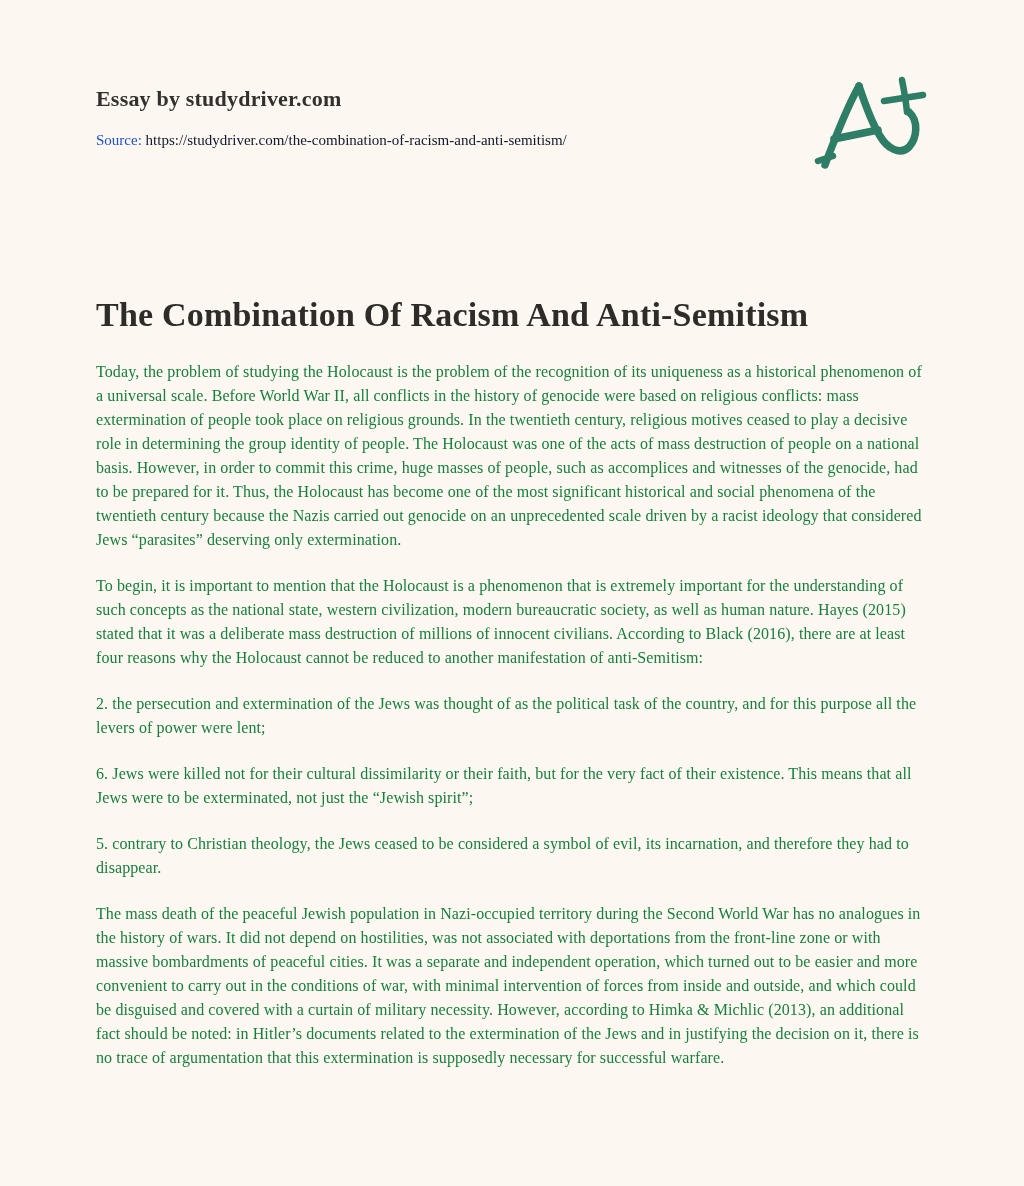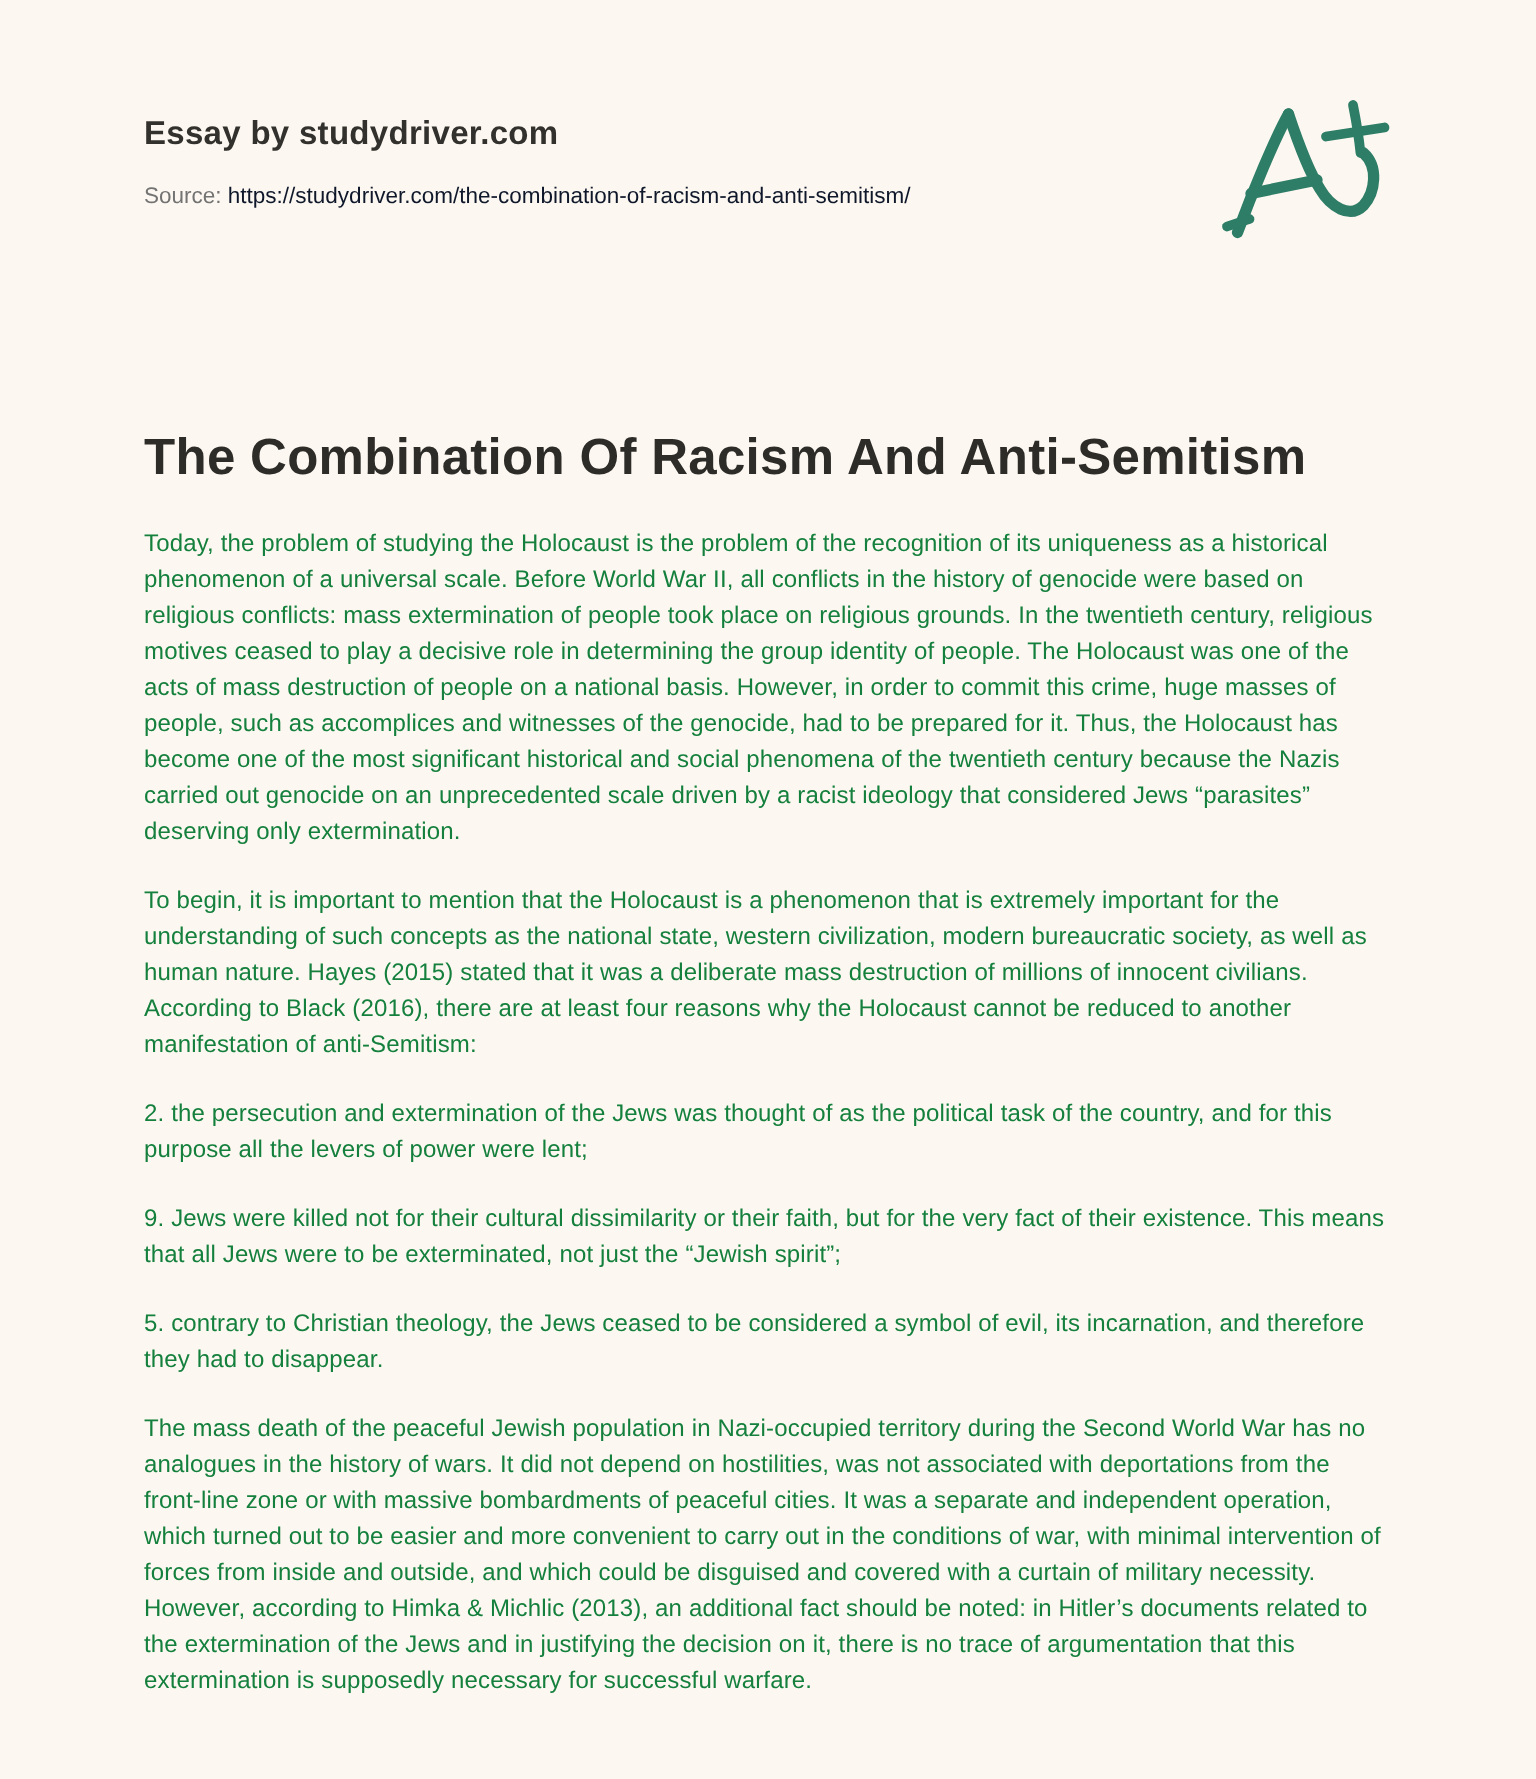--- a/index.html
+++ b/index.html
@@ -13,8 +13,9 @@
   .page {
     width: 1024px;
     height: 1186px;
-    padding: 0 96px;
+    padding: 10px 96px;
     background: #fcf8f1;
+    font-family: Liberation Serif, serif;
   }
   .doc-header {
     display: flex;

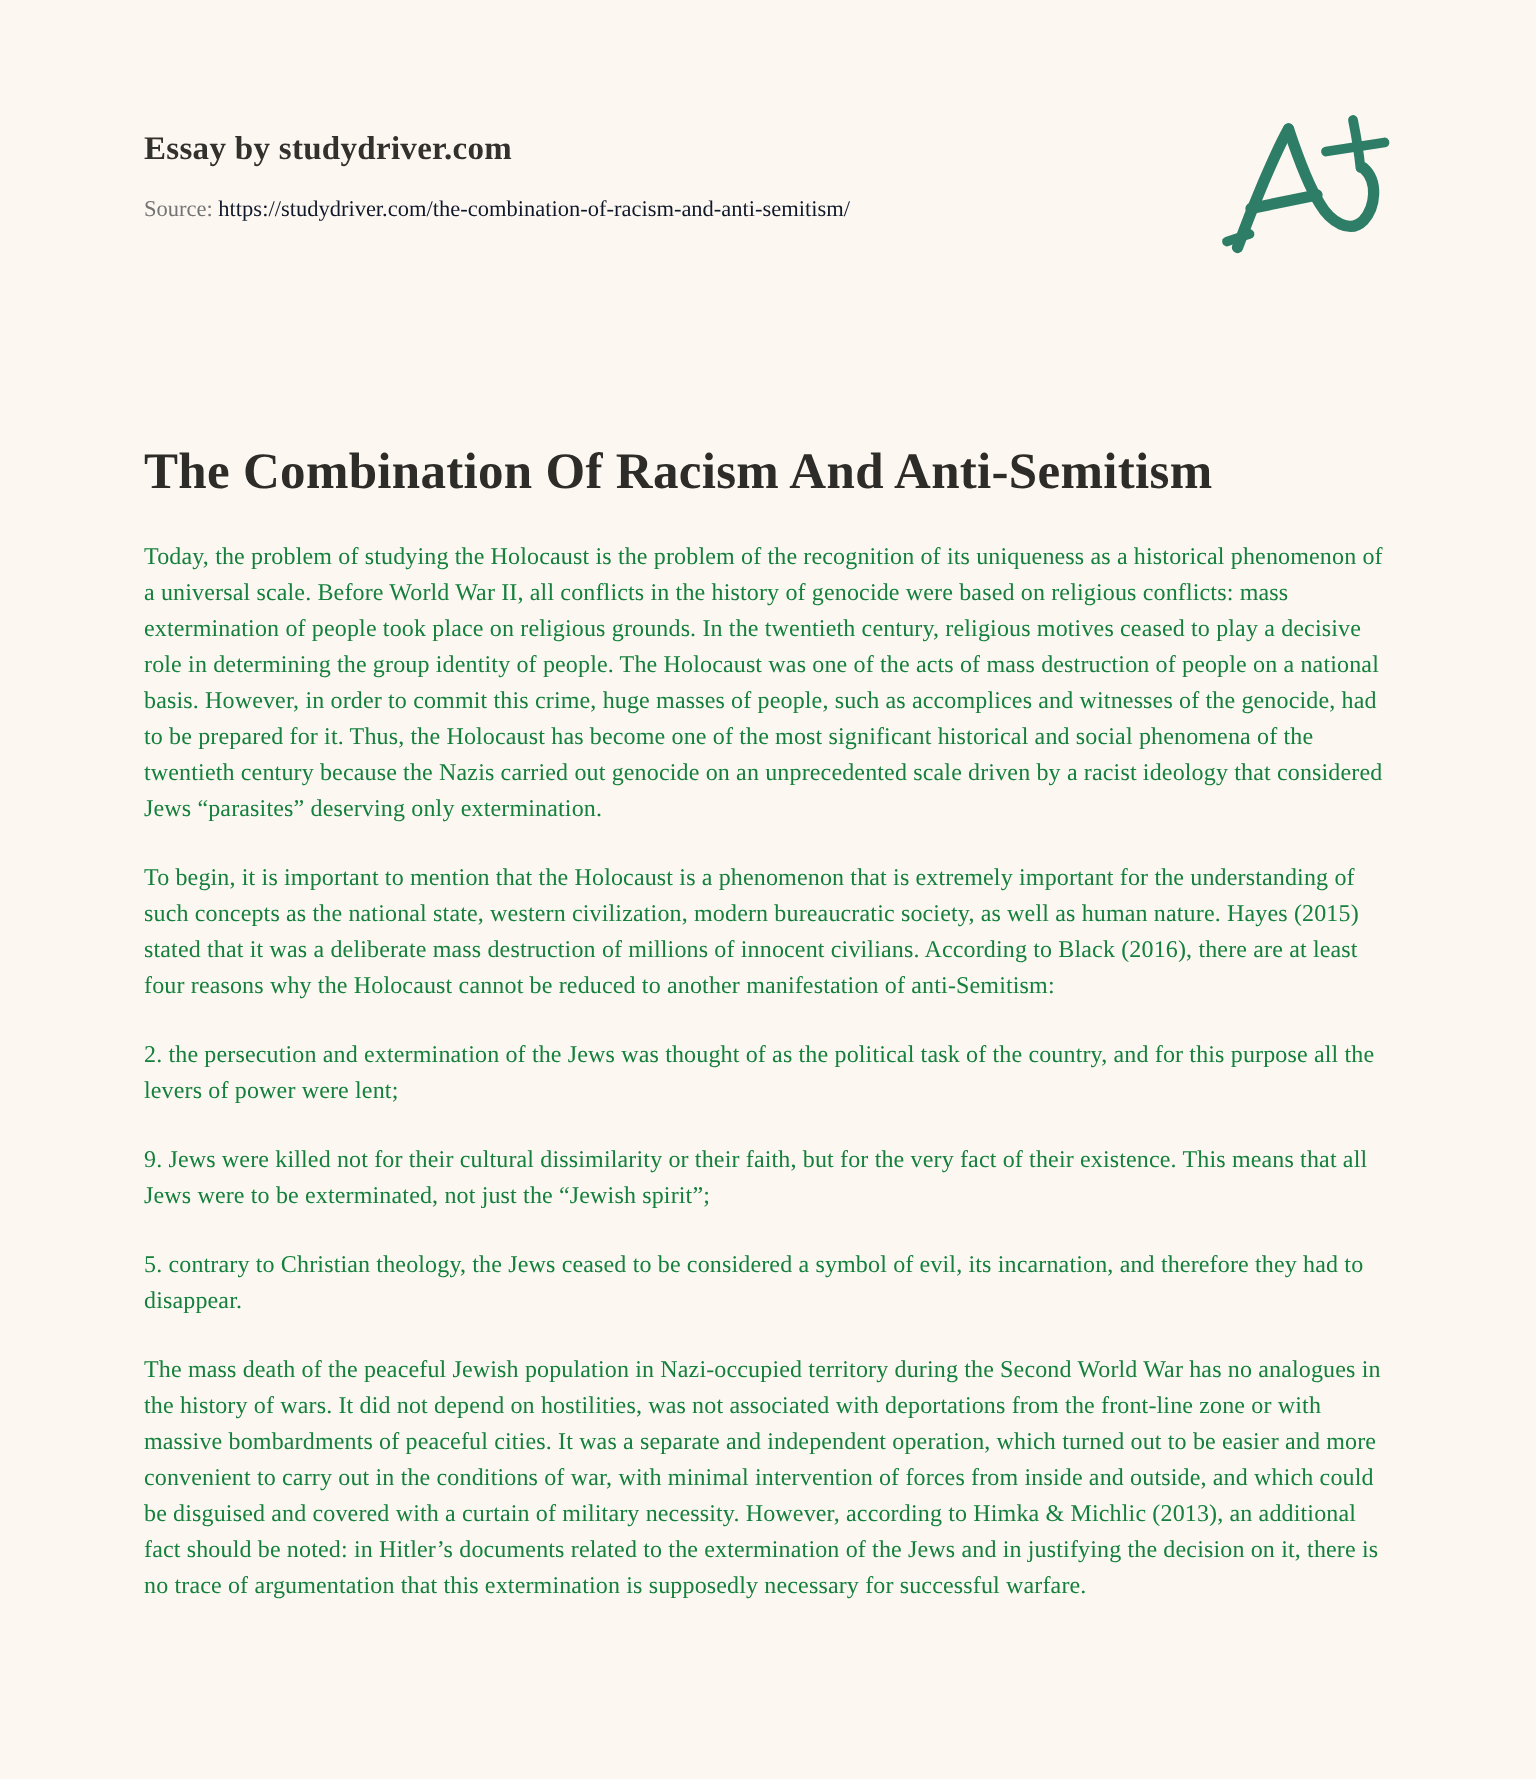--- a/index.html
+++ b/index.html
@@ -33,7 +33,7 @@
     margin-top: 20px;
     font-size: 15px;
   }
-  .source-label { color: #737373; }
+  .source-label { color: #1d4ed8; }
   .source-link {
     color: #0f172a;
     text-decoration: none;

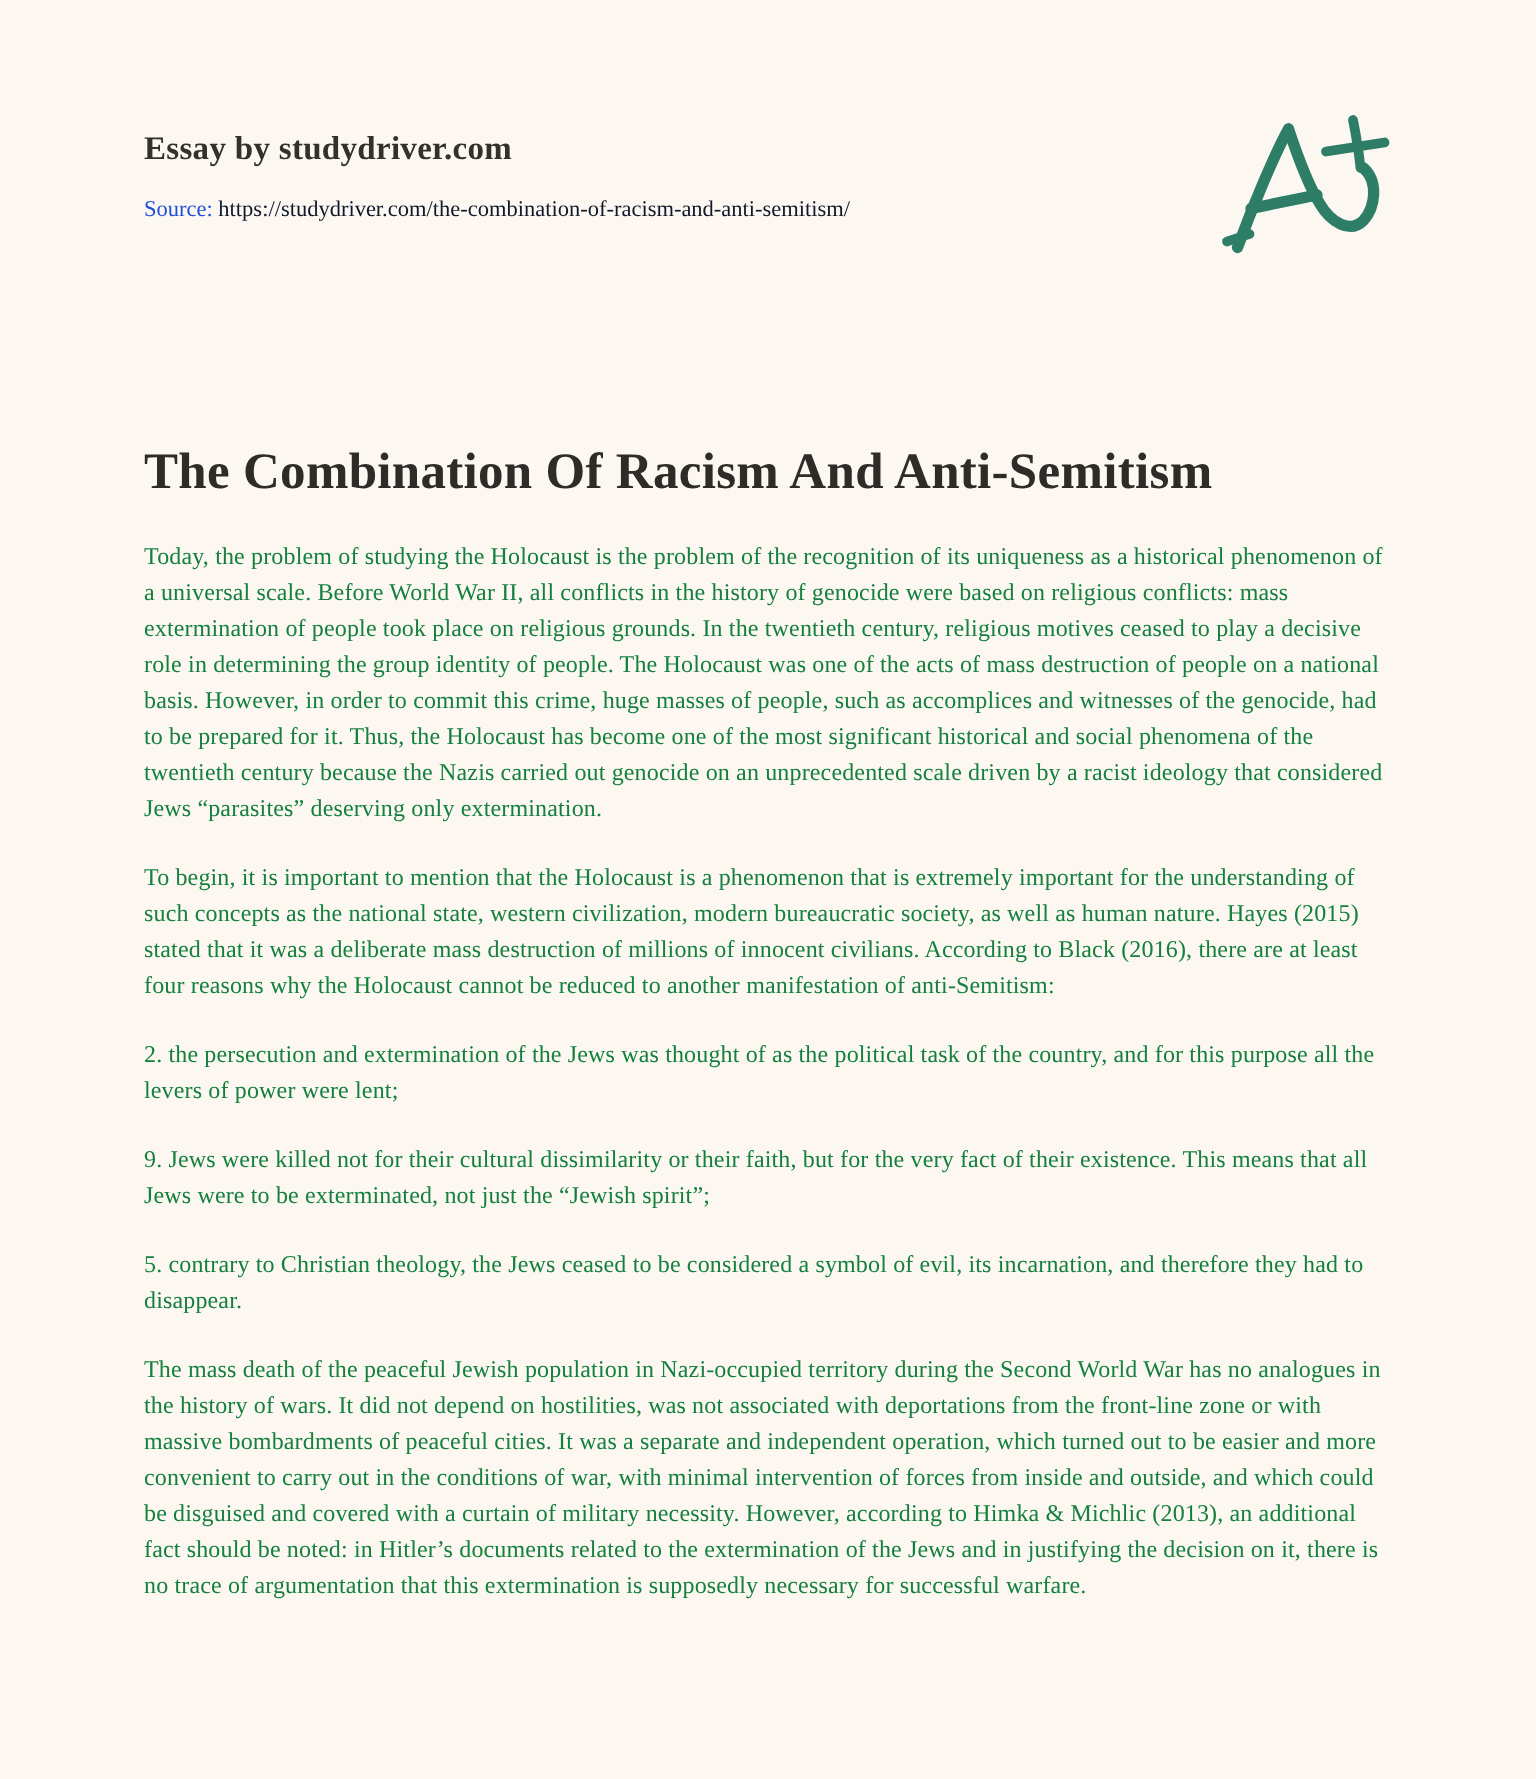--- a/index.html
+++ b/index.html
@@ -99,7 +99,7 @@
         <p>Today, the problem of studying the Holocaust is the problem of the recognition of its uniqueness as a historical phenomenon of a universal scale. Before World War II, all conflicts in the history of genocide were based on religious conflicts: mass extermination of people took place on religious grounds. In the twentieth century, religious motives ceased to play a decisive role in determining the group identity of people. The Holocaust was one of the acts of mass destruction of people on a national basis. However, in order to commit this crime, huge masses of people, such as accomplices and witnesses of the genocide, had to be prepared for it. Thus, the Holocaust has become one of the most significant historical and social phenomena of the twentieth century because the Nazis carried out genocide on an unprecedented scale driven by a racist ideology that considered Jews “parasites” deserving only extermination.</p>
         <p>To begin, it is important to mention that the Holocaust is a phenomenon that is extremely important for the understanding of such concepts as the national state, western civilization, modern bureaucratic society, as well as human nature. Hayes (2015) stated that it was a deliberate mass destruction of millions of innocent civilians. According to Black (2016), there are at least four reasons why the Holocaust cannot be reduced to another manifestation of anti-Semitism:</p>
         <p>2. the persecution and extermination of the Jews was thought of as the political task of the country, and for this purpose all the levers of power were lent;</p>
-        <p>9. Jews were killed not for their cultural dissimilarity or their faith, but for the very fact of their existence. This means that all Jews were to be exterminated, not just the “Jewish spirit”;</p>
+        <p>6. Jews were killed not for their cultural dissimilarity or their faith, but for the very fact of their existence. This means that all Jews were to be exterminated, not just the “Jewish spirit”;</p>
         <p>5. contrary to Christian theology, the Jews ceased to be considered a symbol of evil, its incarnation, and therefore they had to disappear.</p>
         <p>The mass death of the peaceful Jewish population in Nazi-occupied territory during the Second World War has no analogues in the history of wars. It did not depend on hostilities, was not associated with deportations from the front-line zone or with massive bombardments of peaceful cities. It was a separate and independent operation, which turned out to be easier and more convenient to carry out in the conditions of war, with minimal intervention of forces from inside and outside, and which could be disguised and covered with a curtain of military necessity. However, according to Himka &amp; Michlic (2013), an additional fact should be noted: in Hitler’s documents related to the extermination of the Jews and in justifying the decision on it, there is no trace of argumentation that this extermination is supposedly necessary for successful warfare.</p>
       </div>

